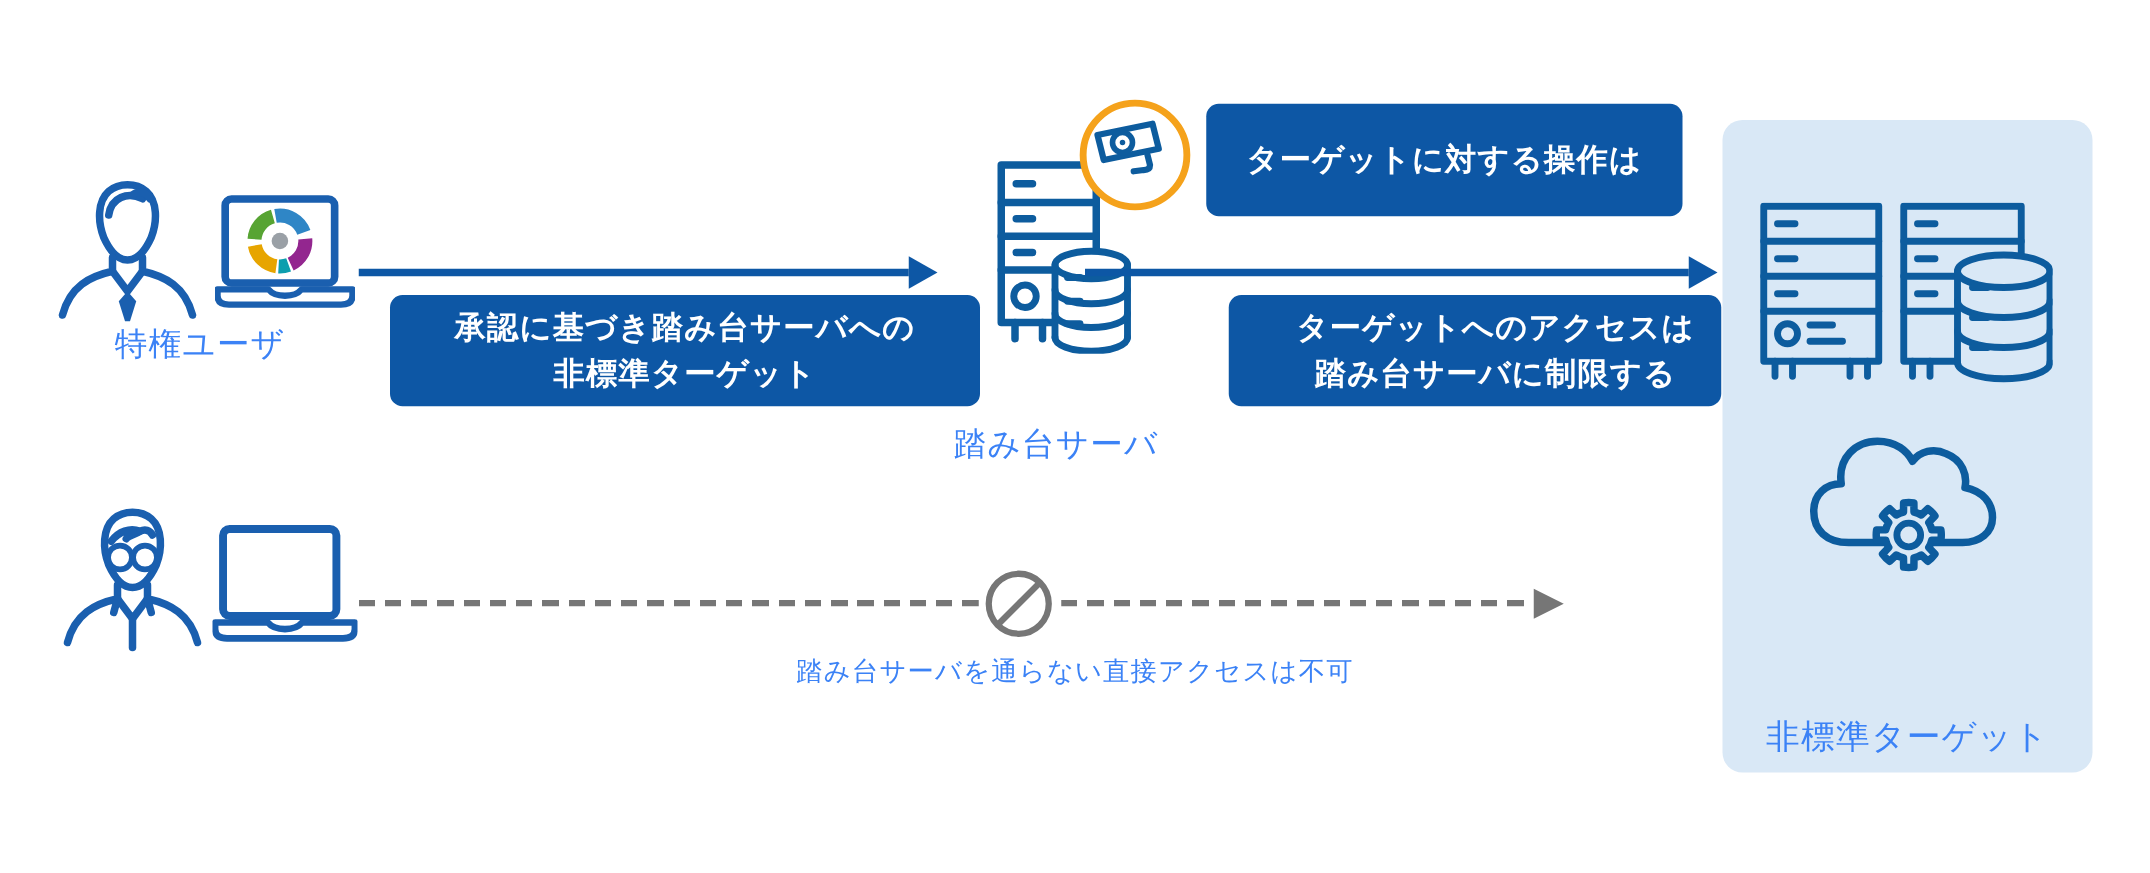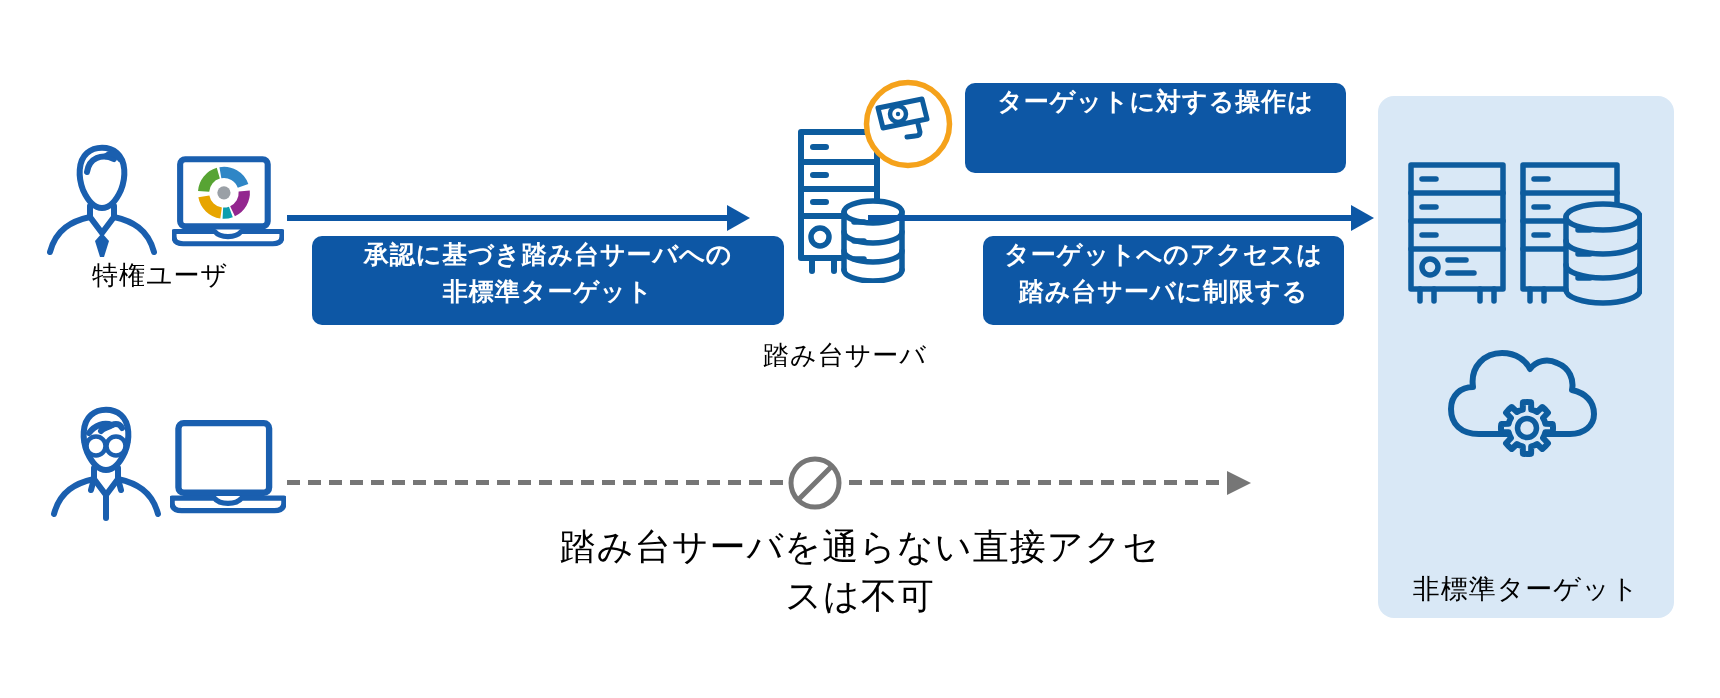--- a/index.html
+++ b/index.html
@@ -13,7 +13,7 @@
   }
   .callout{
     background:#0d57a5;border-radius:10px;color:#ffffff;
-    display:flex;flex-direction:column;align-items:center;
+    display:flex;flex-direction:column;justify-content:center;align-items:center;
     font-weight:bold;font-size:25px;line-height:37px;letter-spacing:1px;text-align:center;
   }
   .arrow-line{height:6px;background:#0d57a5;}

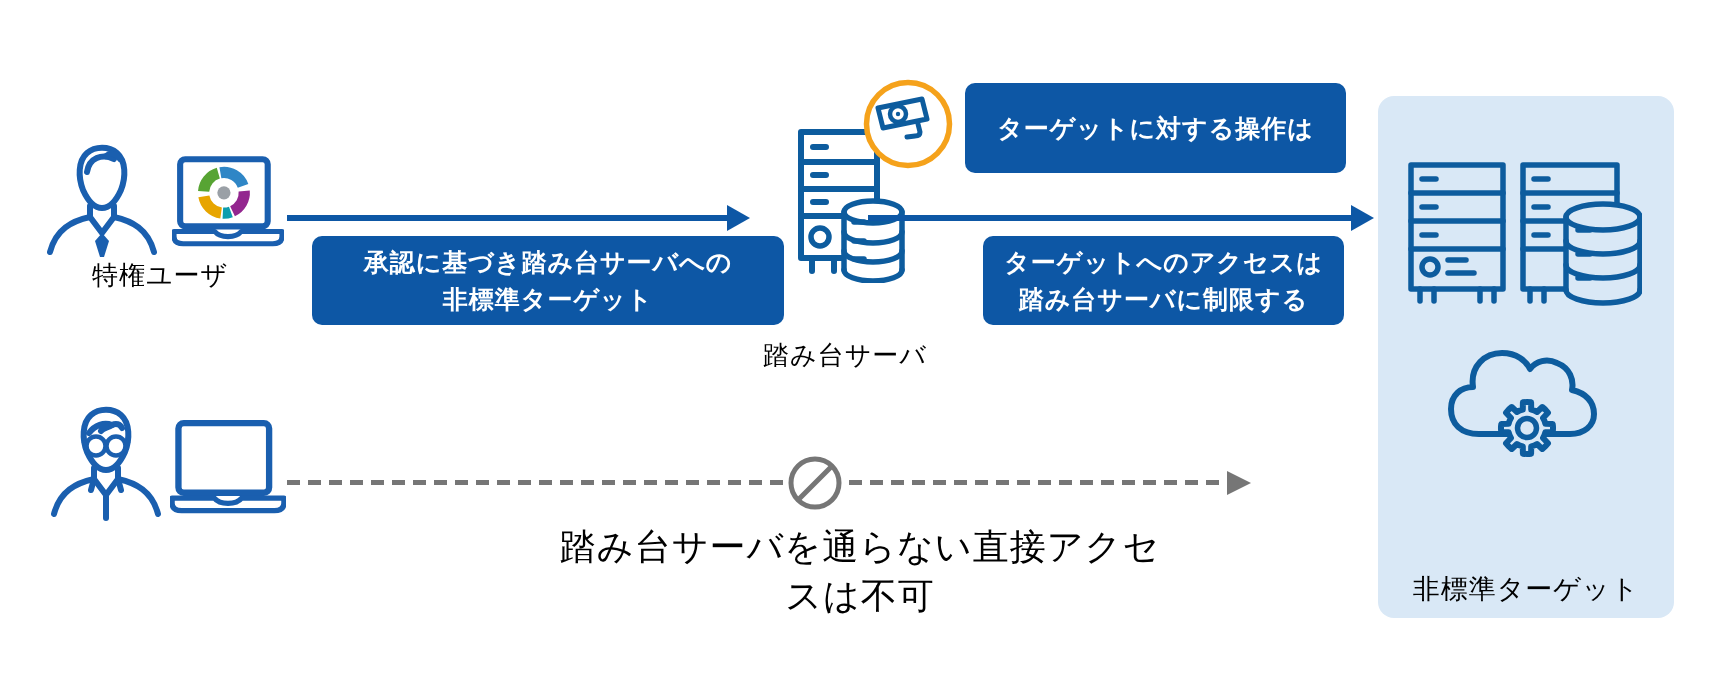--- a/index.html
+++ b/index.html
@@ -9,7 +9,7 @@
   }
   .abs{position:absolute;}
   .label{
-    color:#000000;font-size:26px;letter-spacing:1px;text-align:center;
+    color:#3b82f6;font-size:26px;letter-spacing:1px;text-align:center;
   }
   .callout{
     background:#0d57a5;border-radius:10px;color:#ffffff;

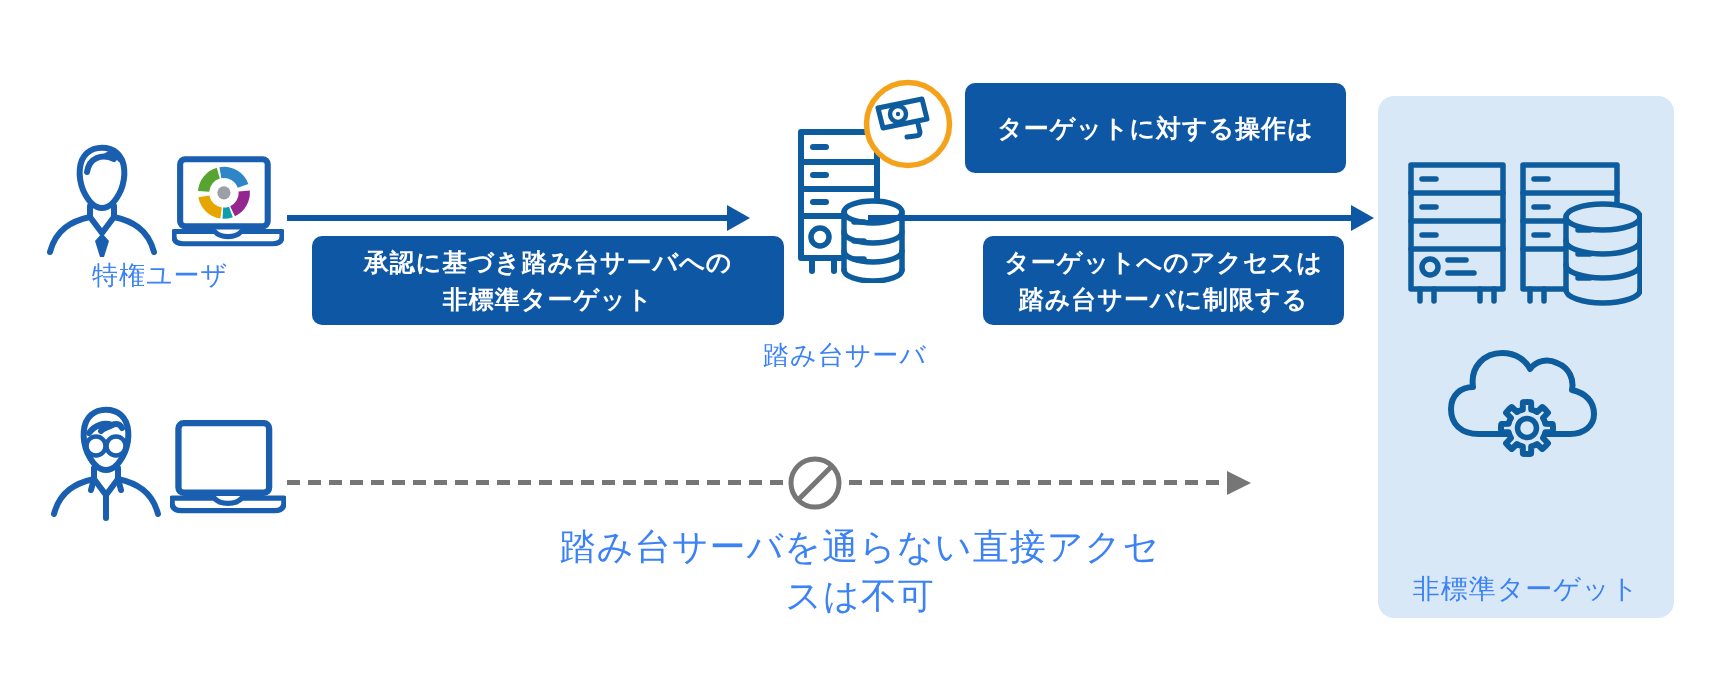--- a/index.html
+++ b/index.html
@@ -116,7 +116,7 @@
   <div class="abs arrow-line" style="left:868px;top:215px;width:483px;"></div>
   <div class="abs arrow-head" style="left:1351px;top:205px;"></div>
 
-  <div class="abs callout" style="left:983px;top:236px;width:361px;height:89px;">
+  <div class="abs callout" style="left:983px;top:236px;width:361px;height:89px;padding-left:33px;">
     <div>ターゲットへのアクセスは</div>
     <div>踏み台サーバに制限する</div>
   </div>

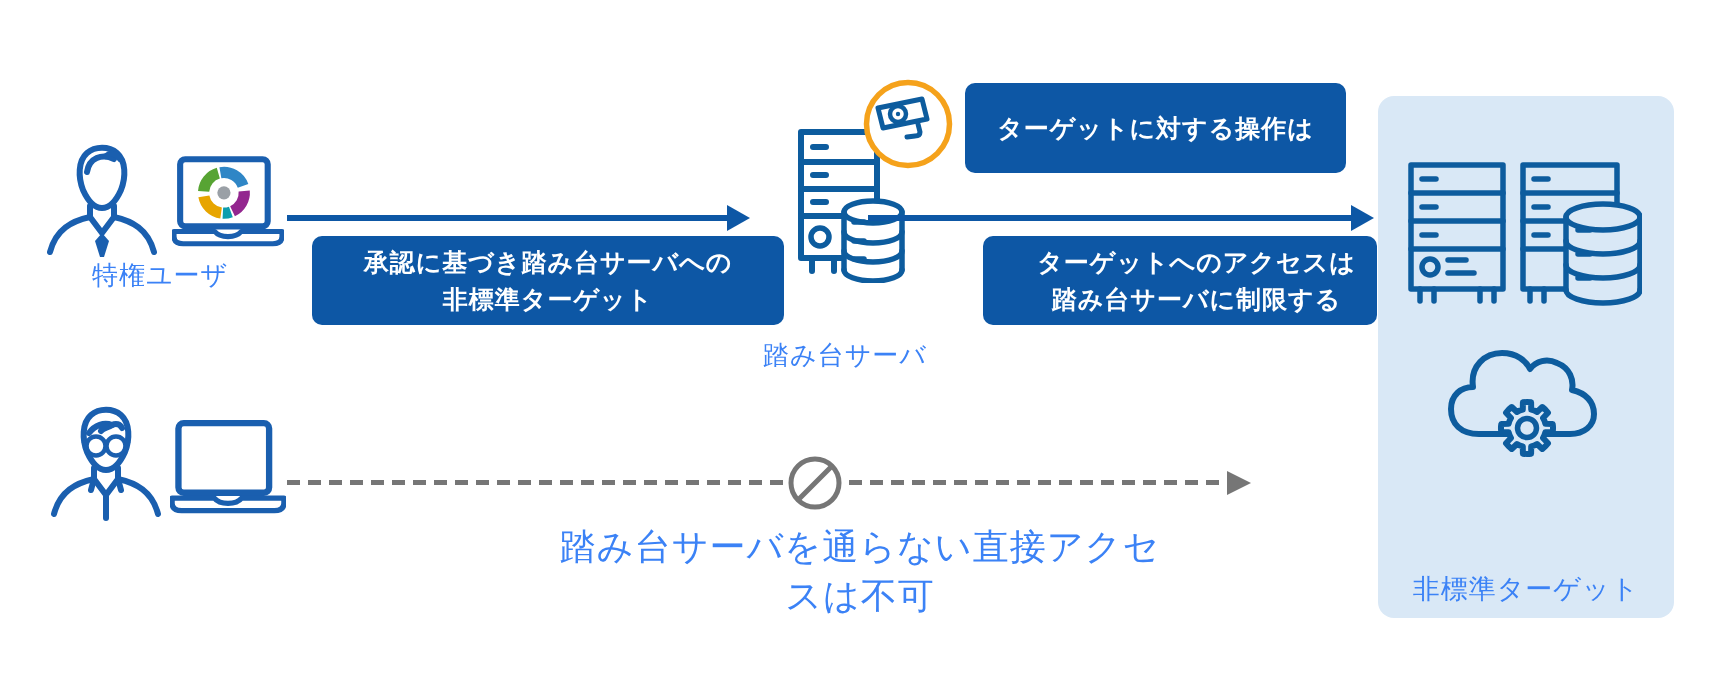--- a/index.html
+++ b/index.html
@@ -194,7 +194,7 @@
     <path d="M12,44 L44,12" stroke="#767676" stroke-width="5" stroke-linecap="round"></path>
   </svg>
 
-  <div class="abs label" style="left:555px;top:523px;width:610px;font-size:36px;">踏み台サーバを通らない直接アクセスは不可</div>
+  <div class="abs label" style="left:555px;top:523px;width:610px;font-size:21px;">踏み台サーバを通らない直接アクセスは不可</div>
 
 </div>
 

